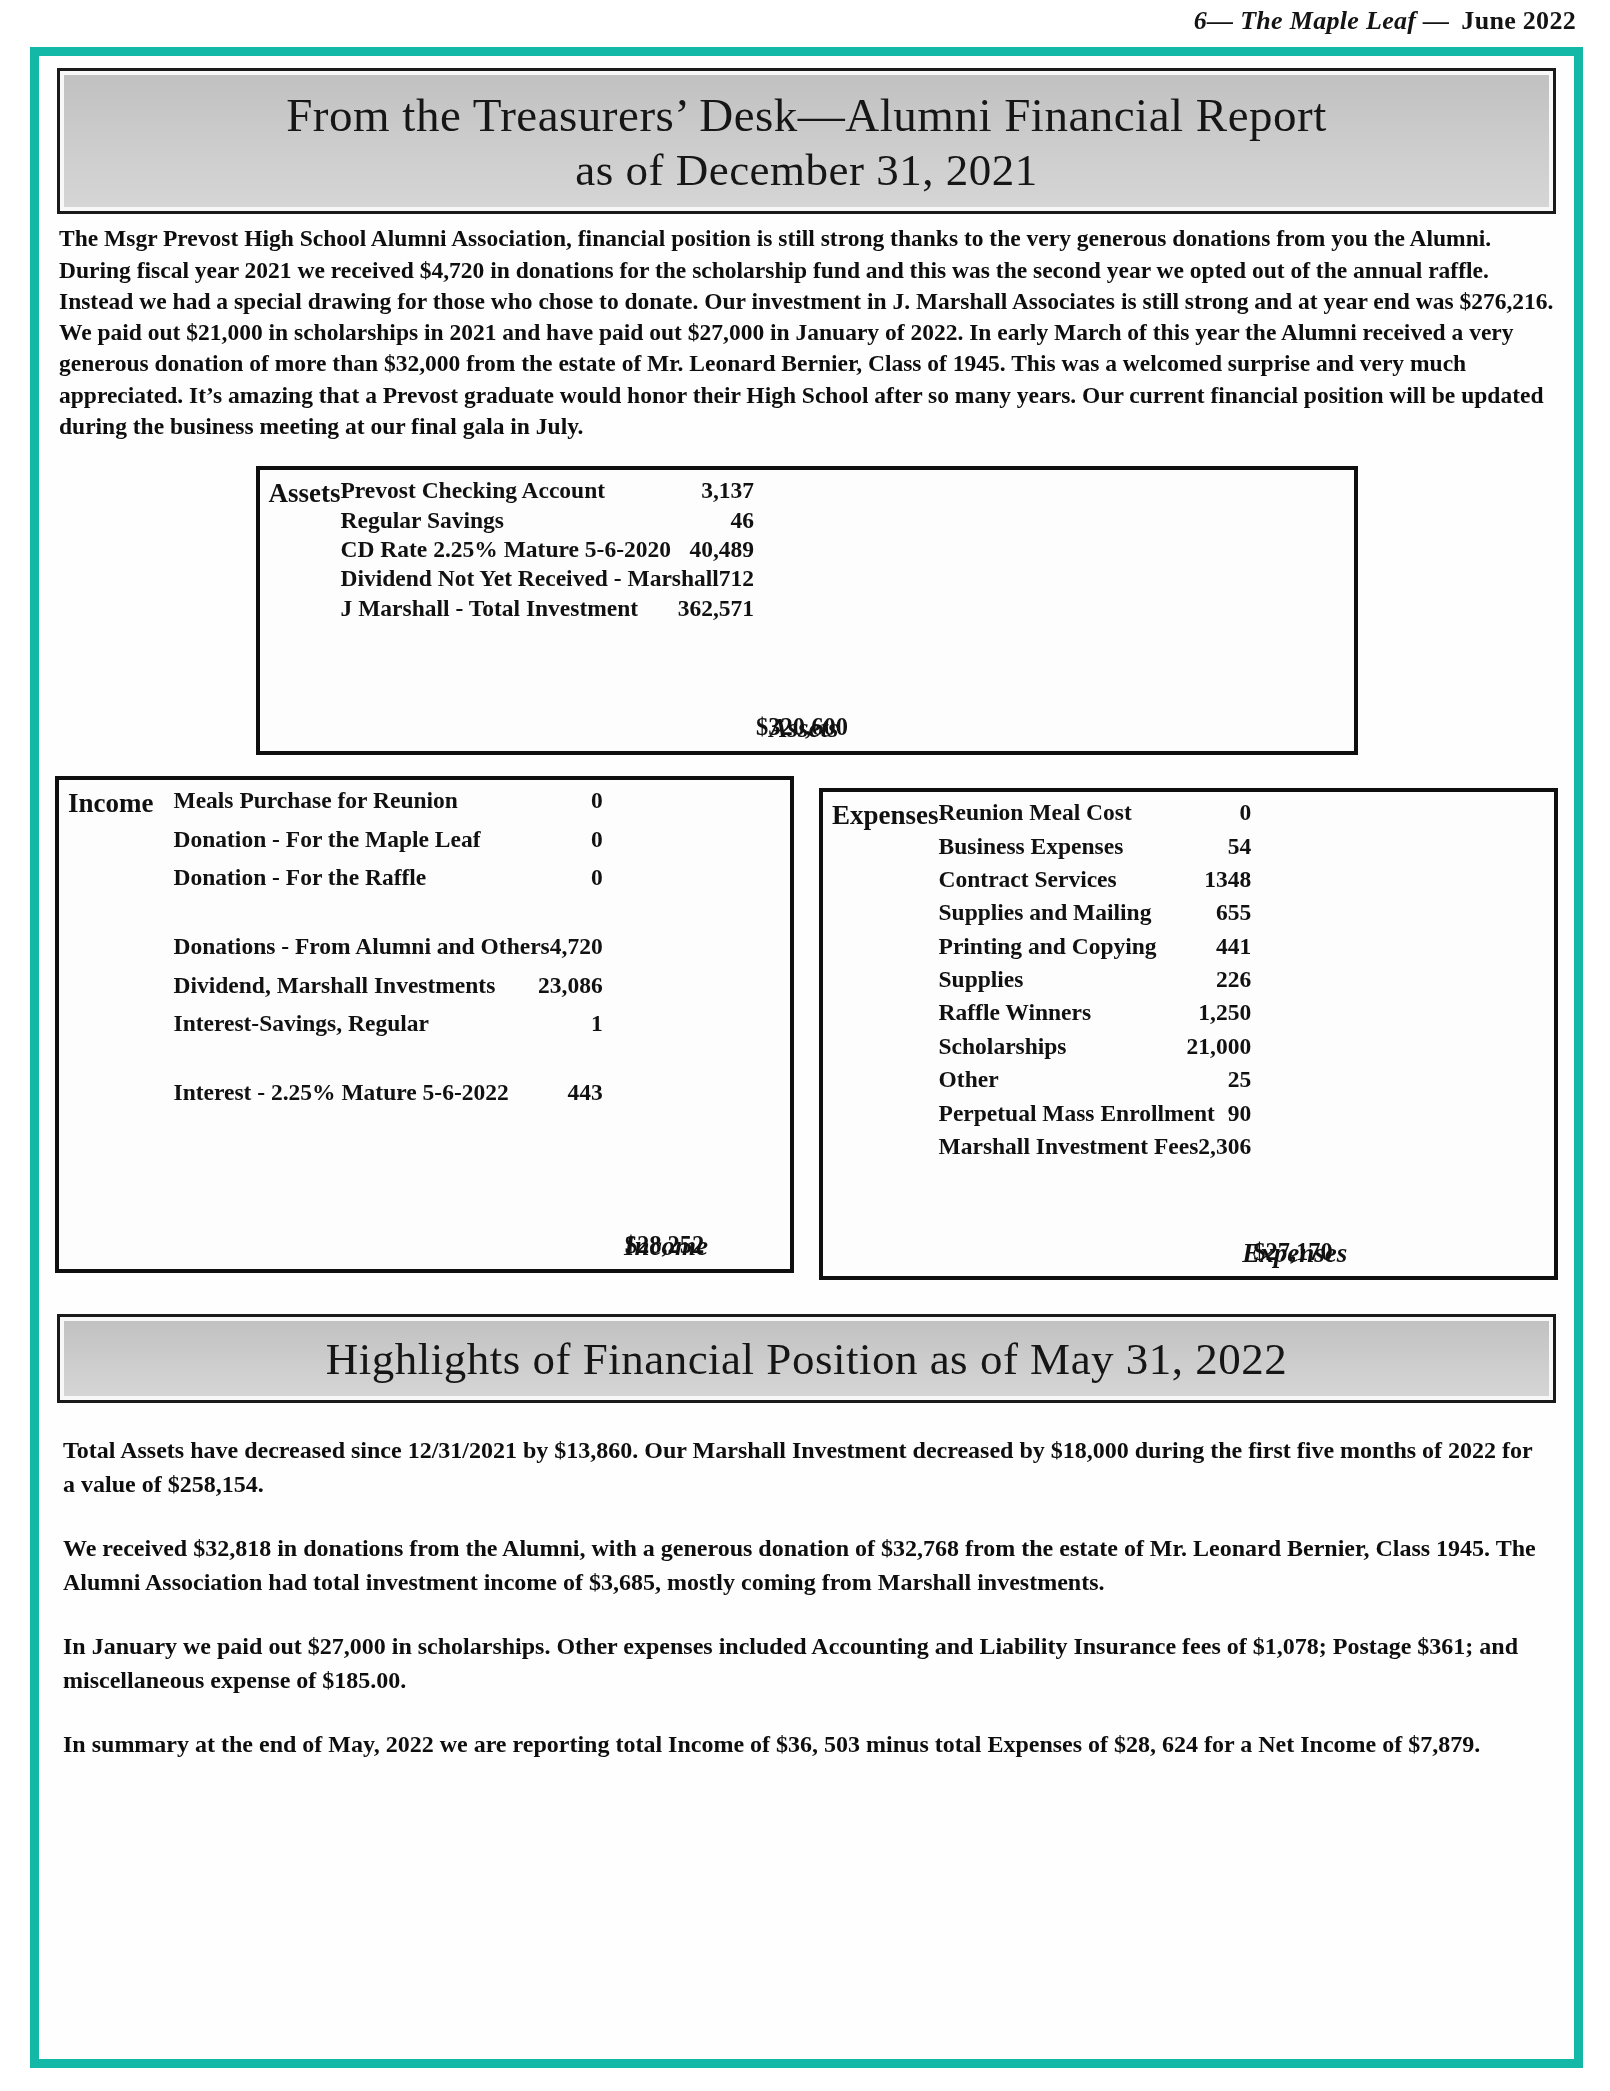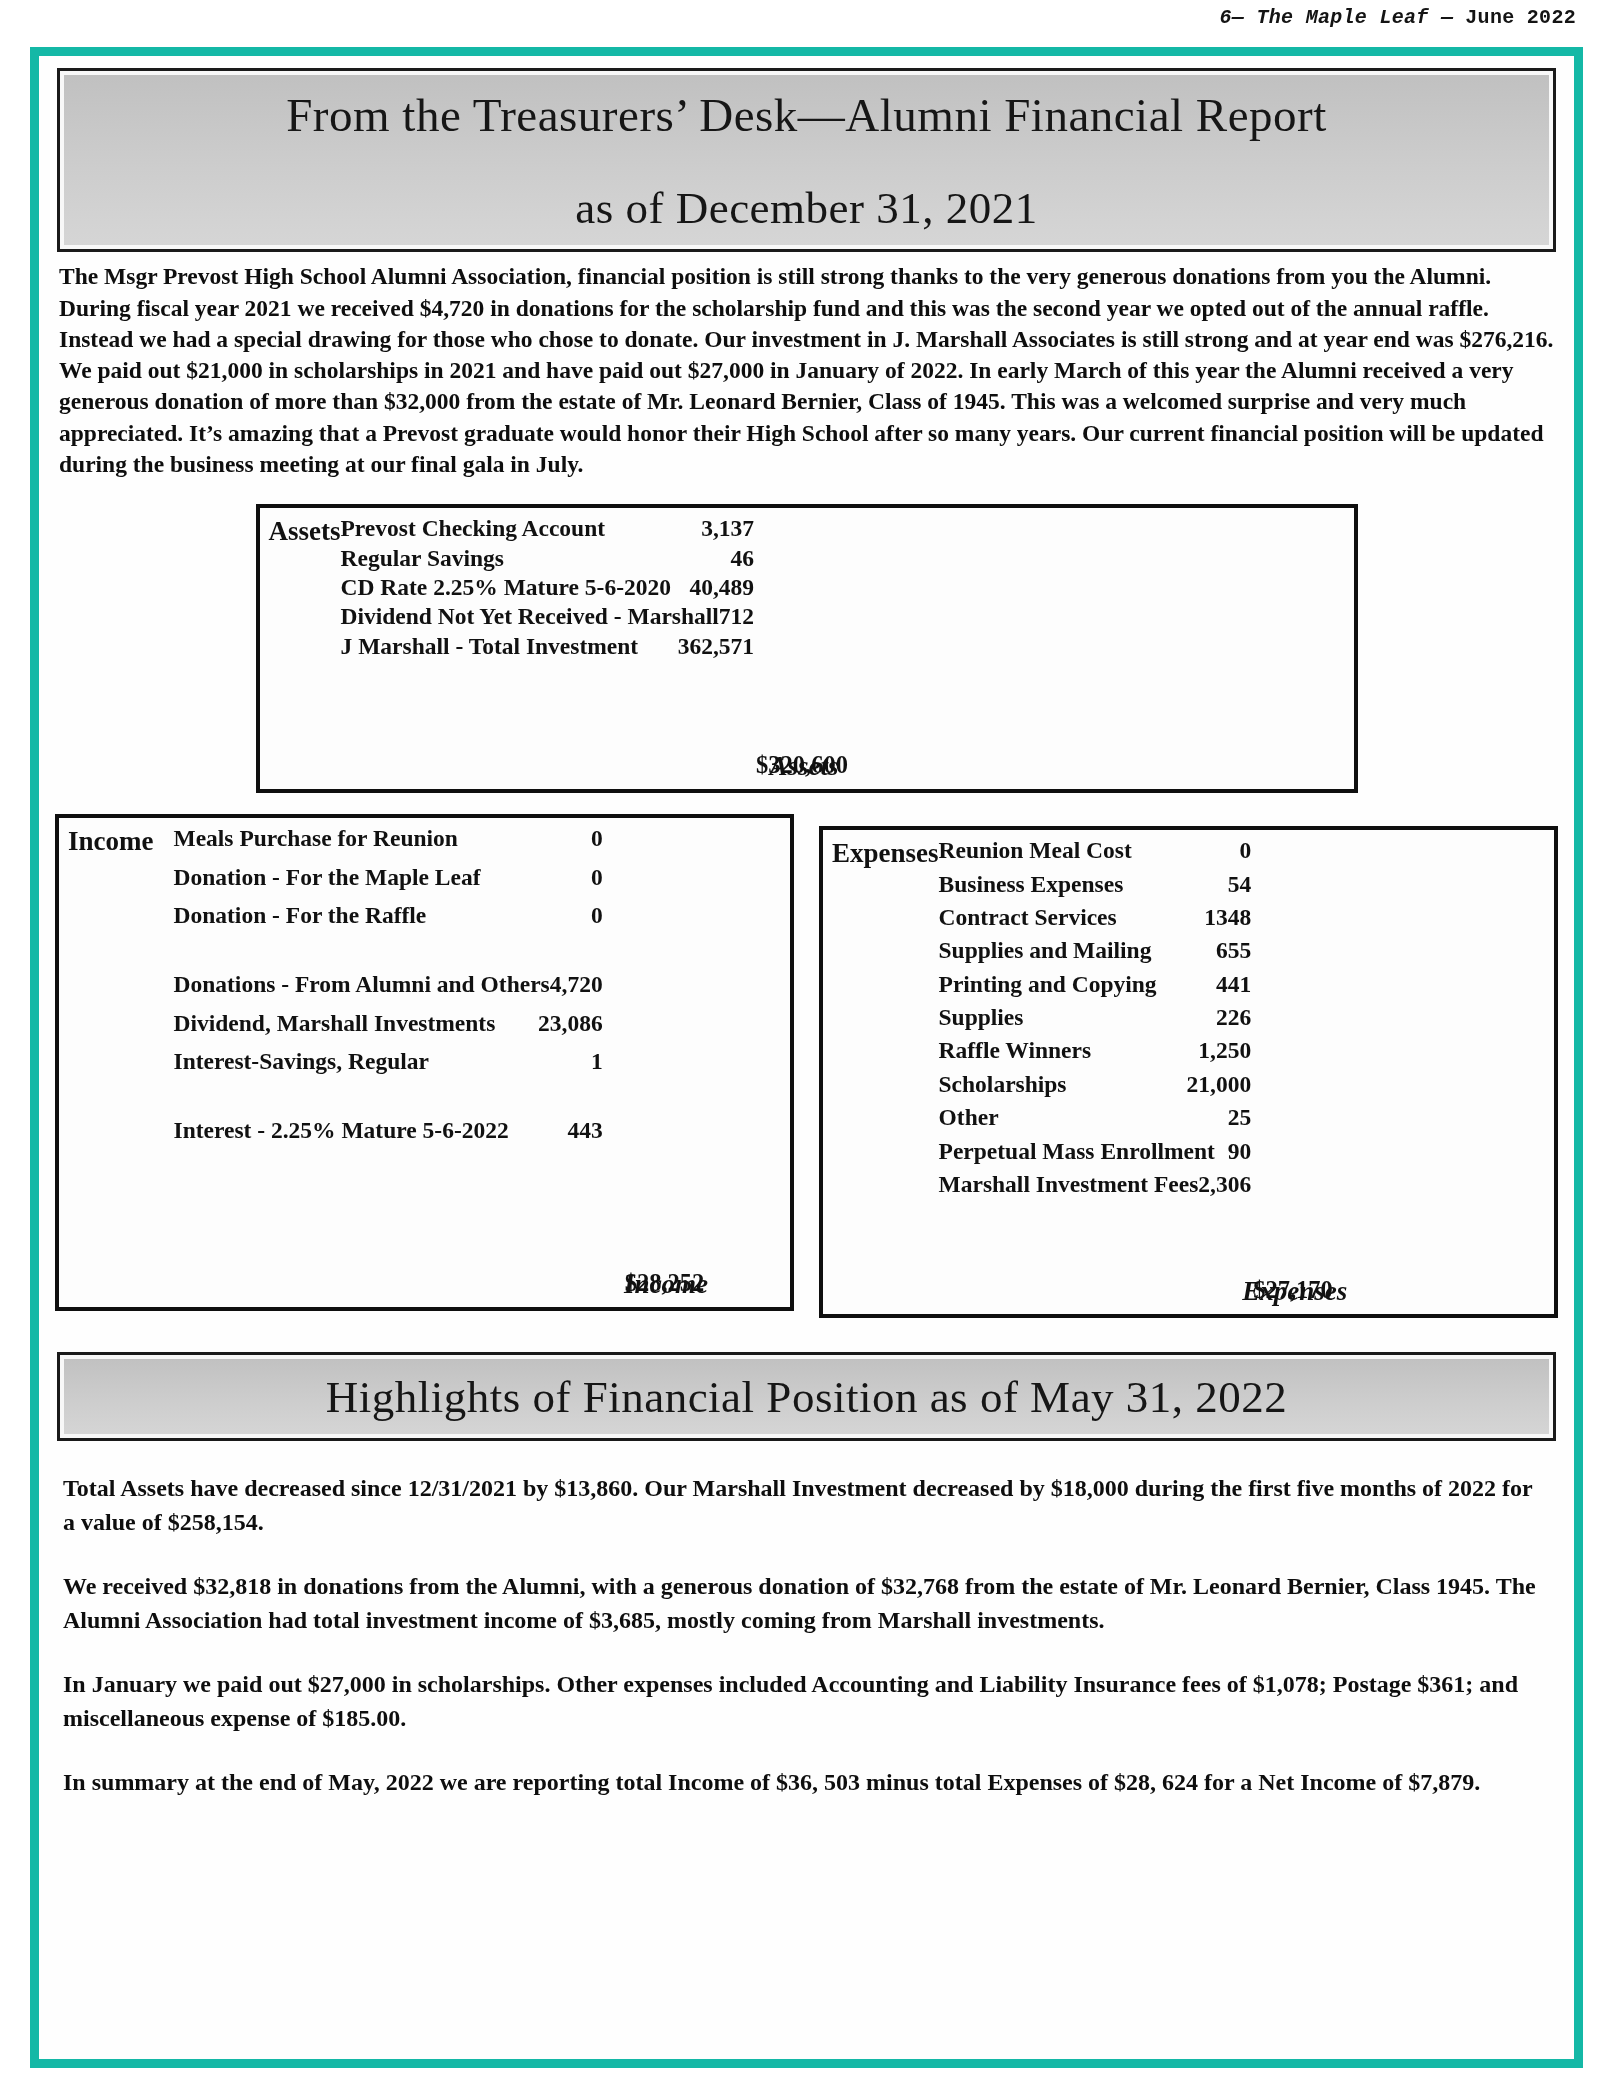--- a/index.html
+++ b/index.html
@@ -11,9 +11,8 @@
   }
   .masthead {
     position:absolute; top:6px; right:34px;
-    font-size:20px; font-weight:700; color:#141414;
+    font-size:26px; font-weight:700; color:#141414;
     letter-spacing:0.3px;
-    font-family:Liberation Mono, monospace;
   }
   .masthead .it { font-style:italic; margin-right:12px; }
   .frame {

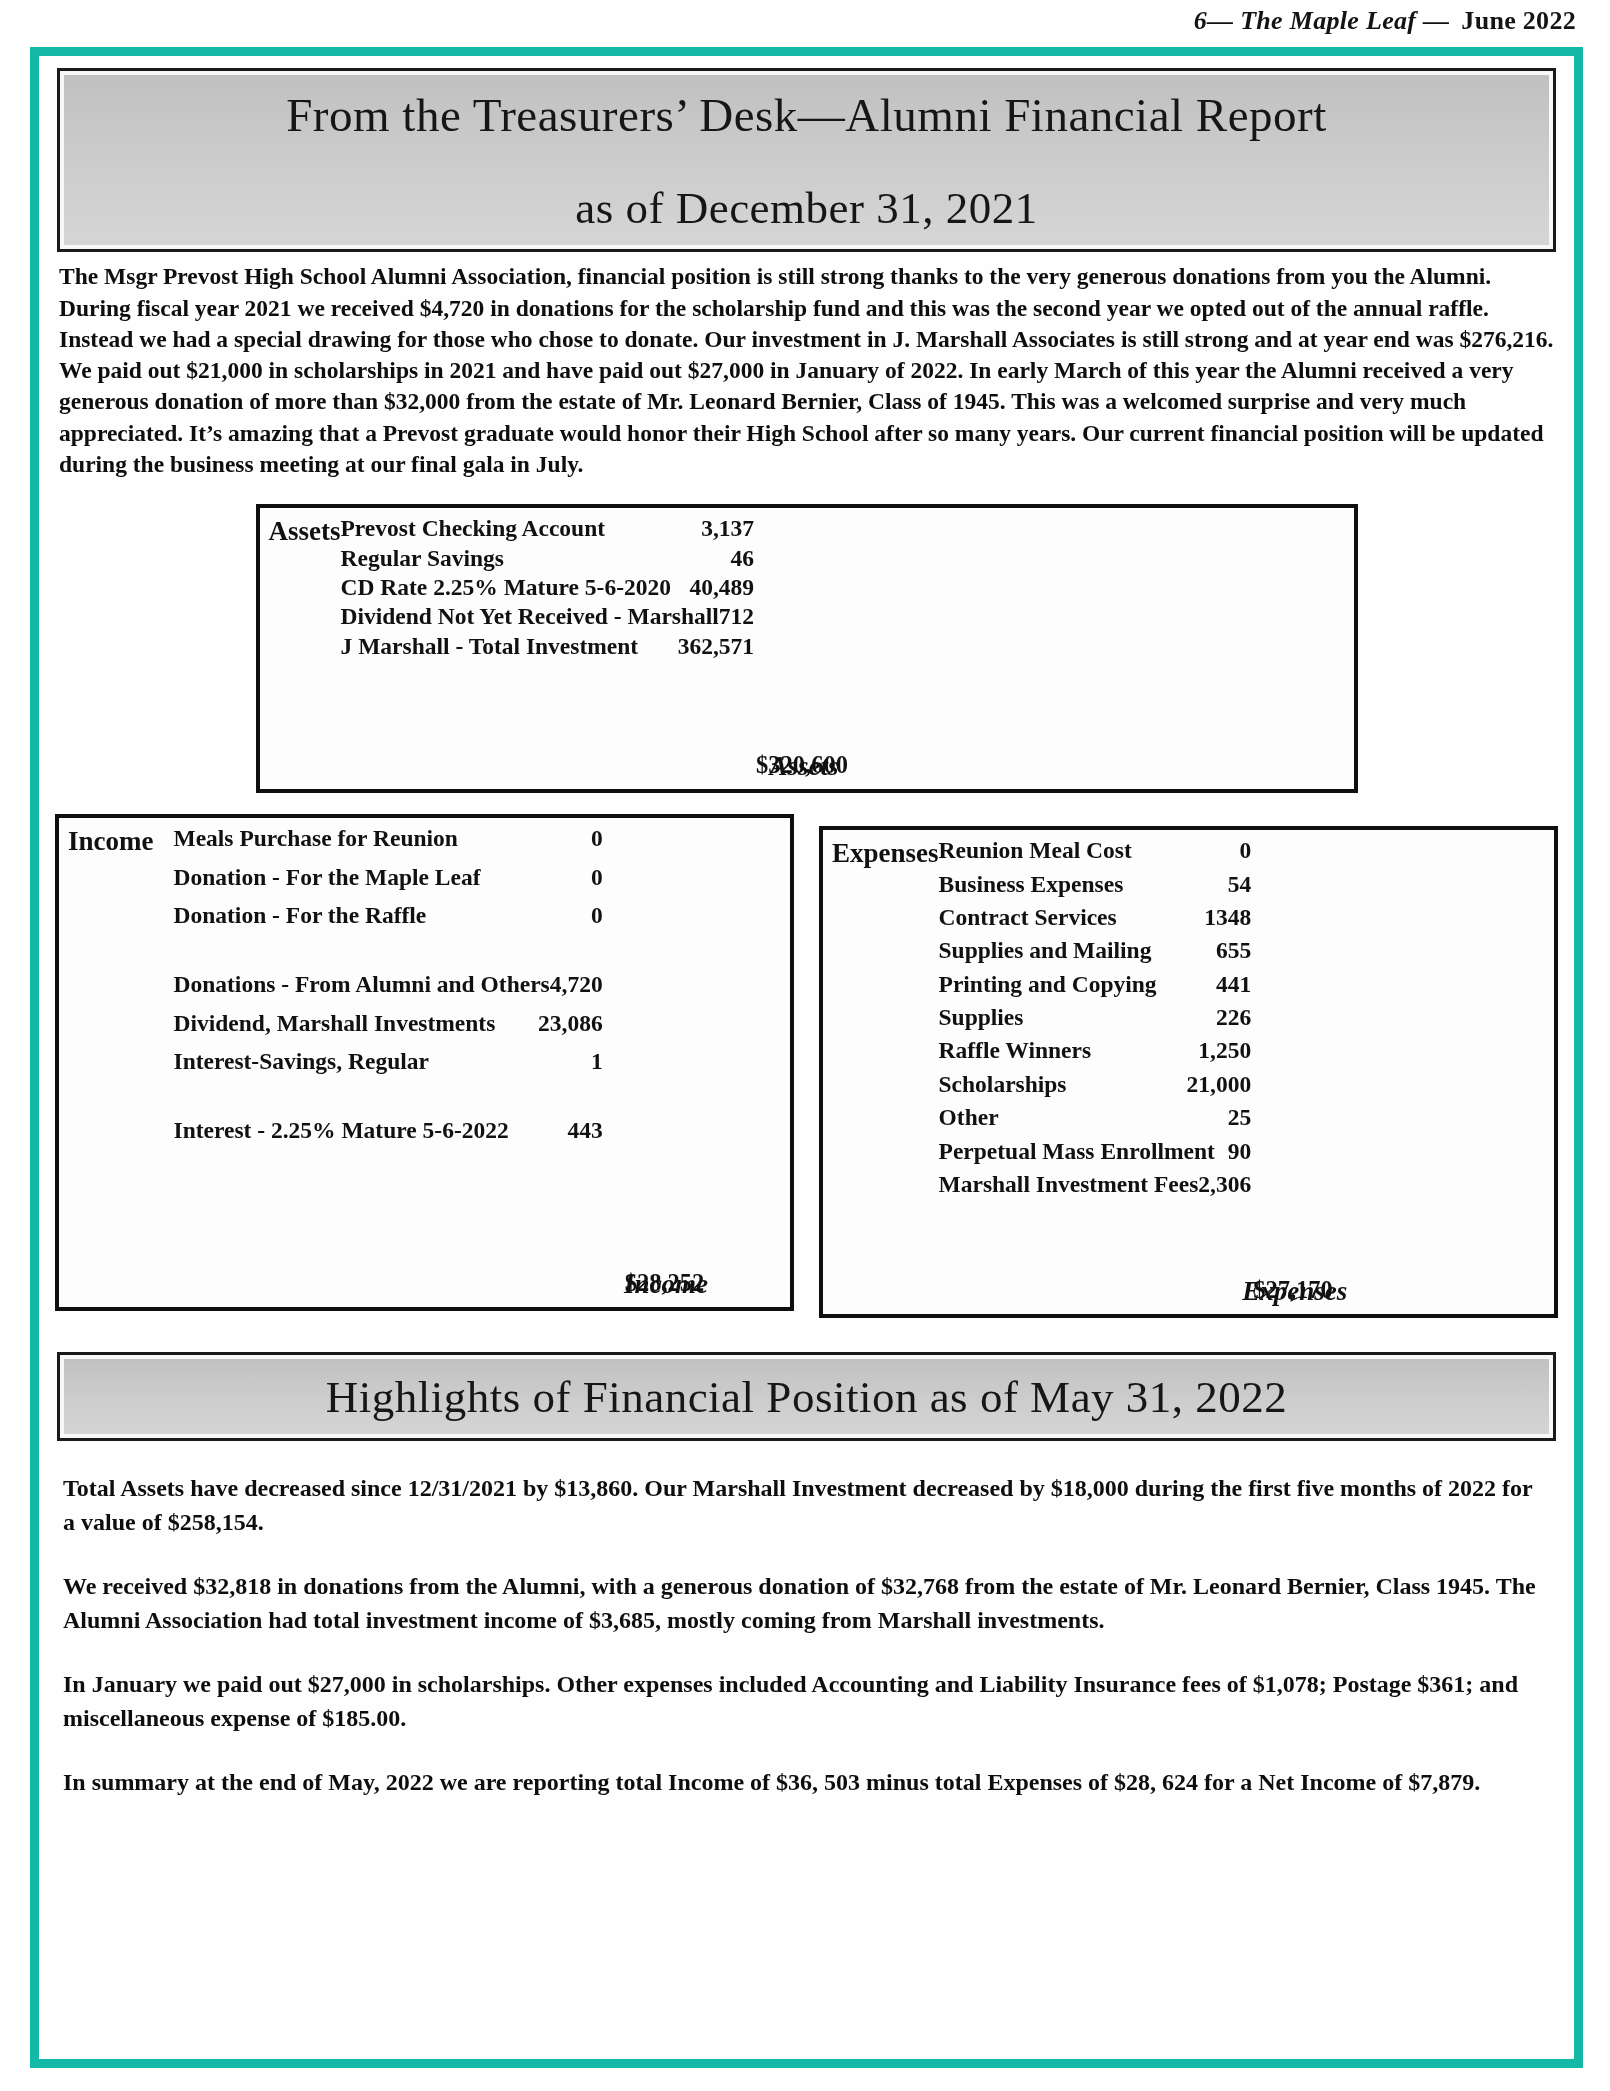--- a/index.html
+++ b/index.html
@@ -29,7 +29,7 @@
   }
   .title-banner { margin:2px 2px 0; padding:16px 0 14px; }
   .title-line { font-size:47px; line-height:1.2; font-weight:400; letter-spacing:0.5px; }
-  .title-line.second { font-size:45px;margin-top:38px; }
+  .title-line.second { font-size:45px; }
   .intro { margin:9px 4px 0; }
   .intro .para {
     margin:0; font-size:23.5px; font-weight:700; line-height:1.33;

